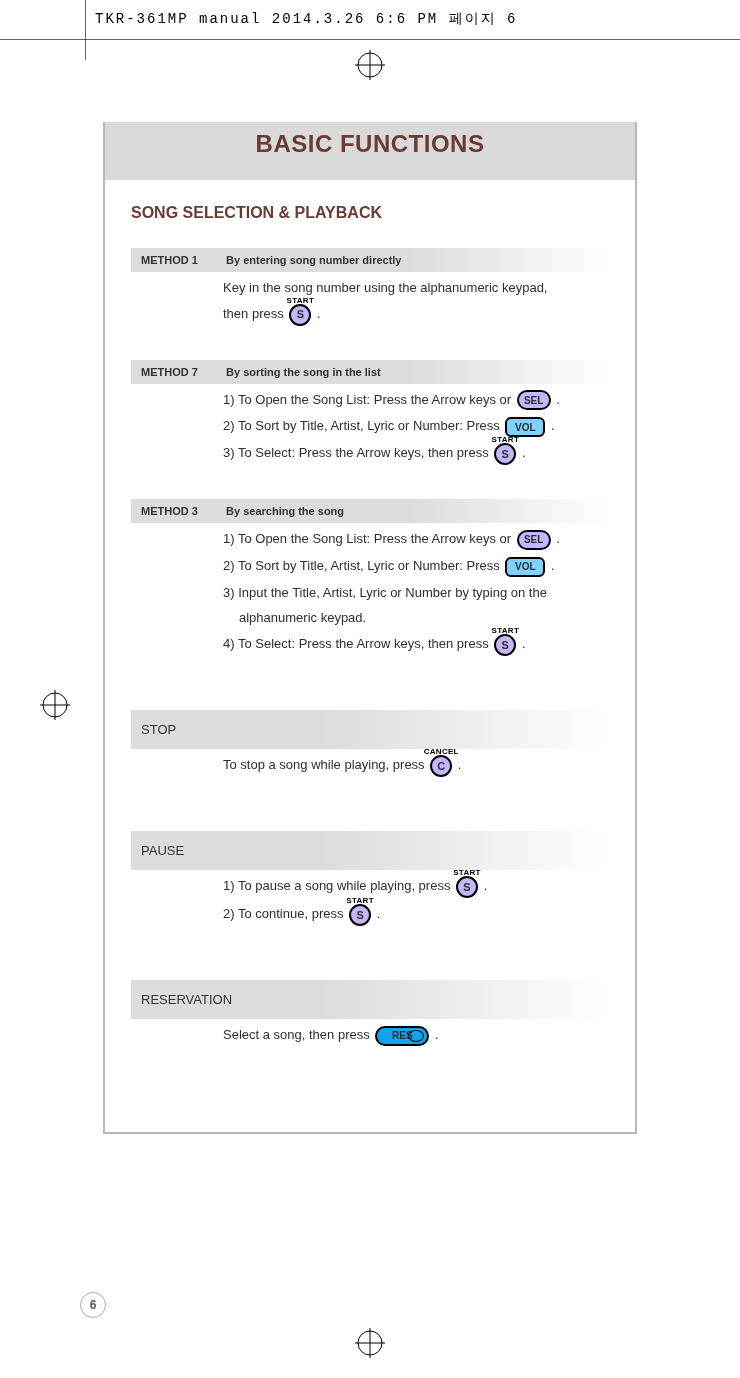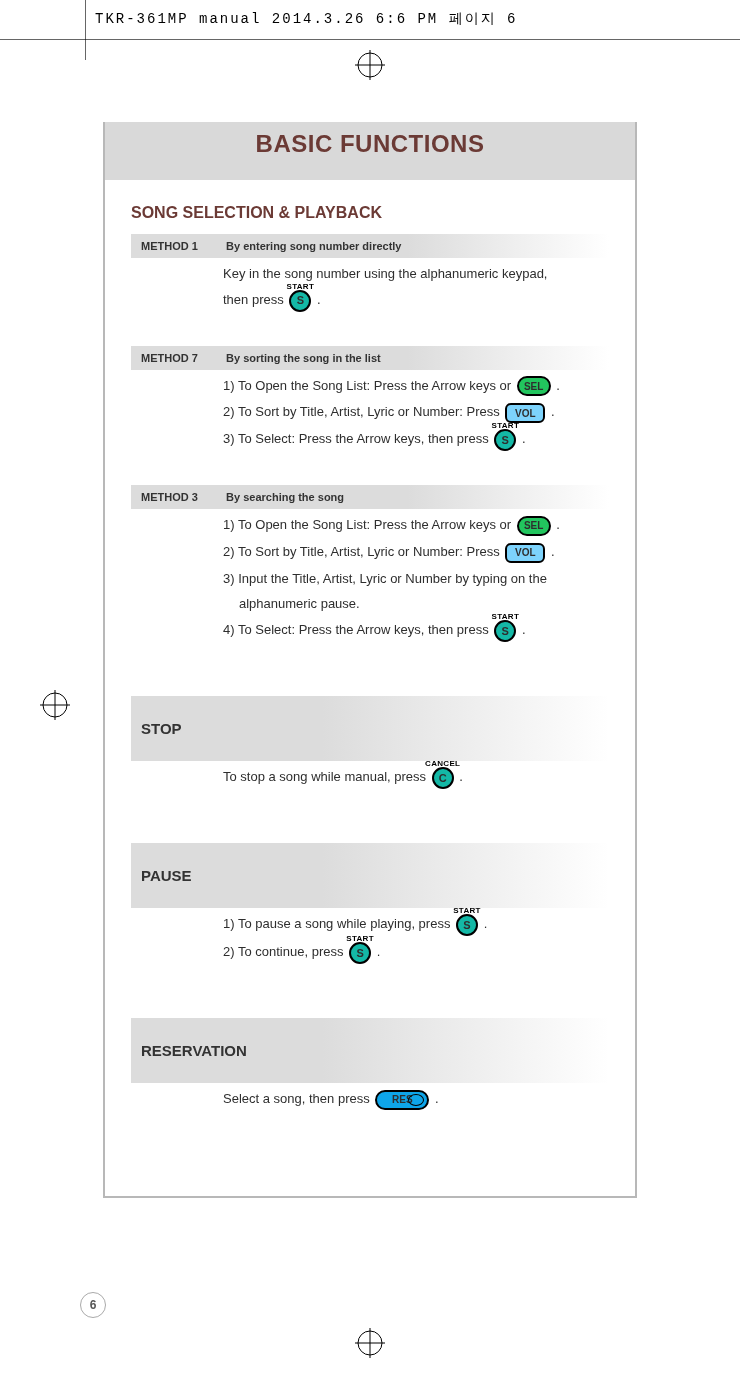--- a/index.html
+++ b/index.html
@@ -48,7 +48,7 @@
   .content { padding: 24px 26px 40px; }
   .sec-title {
     font-size: 16px; font-weight: 700; color: #6b3a35;
-    margin-bottom: 12px;
+    margin-bottom: 26px;
   }
   .method-row {
     background: linear-gradient(to right, #dcdcdc 0%, #dcdcdc 58%, rgba(220,220,220,0) 100%);

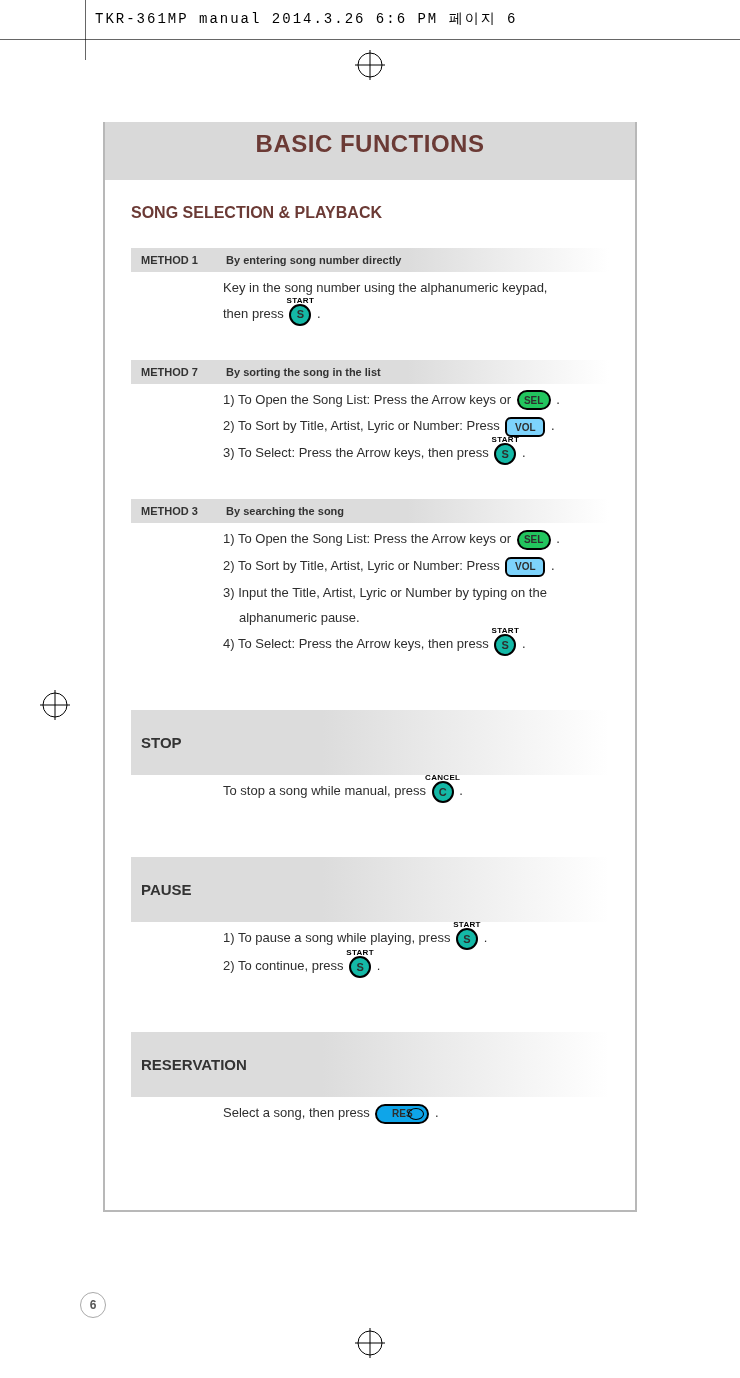--- a/index.html
+++ b/index.html
@@ -83,7 +83,7 @@
     width: 22px; height: 22px;
     border: 2px solid #000; border-radius: 50%;
     font-size: 11px; font-weight: 700;
-    background:#14b8a6;
+    background:#c4b5fd;
     position: relative;
   }
   .btn-toplabel {

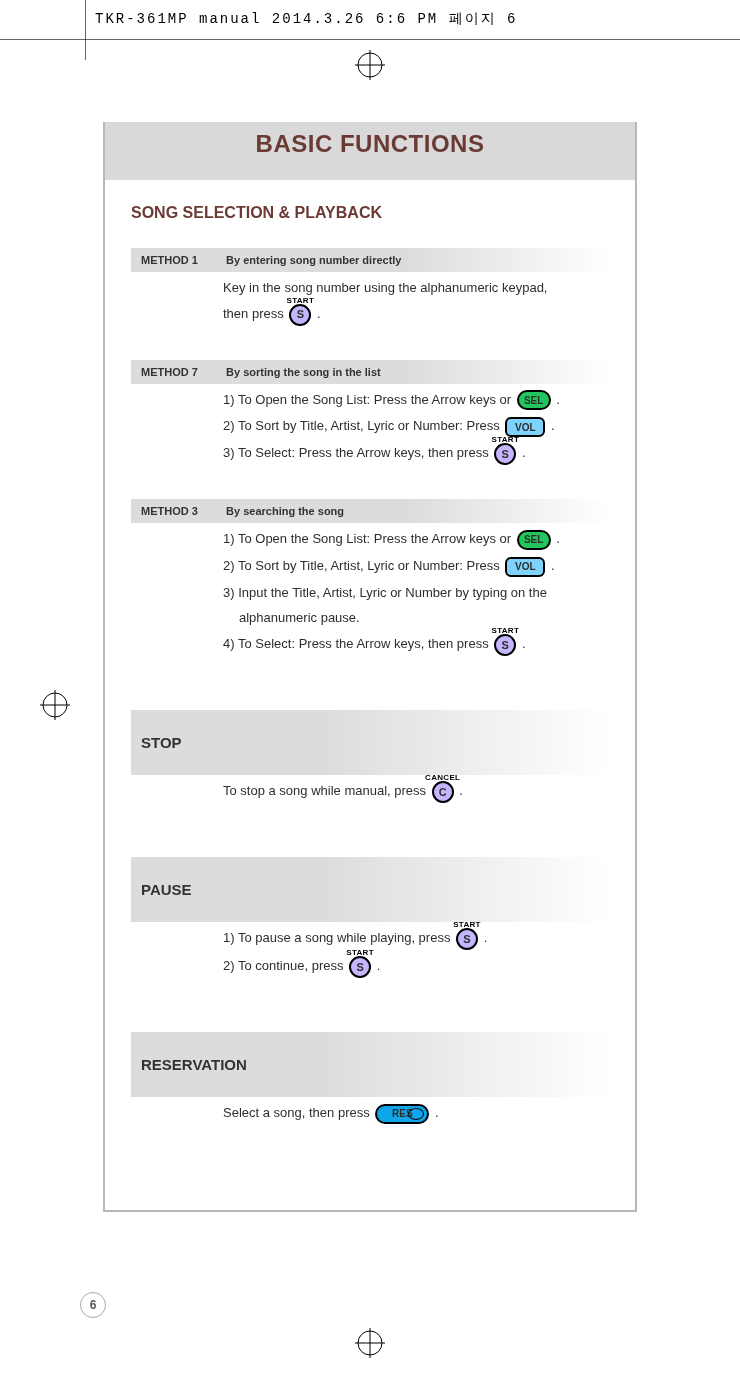--- a/index.html
+++ b/index.html
@@ -96,7 +96,7 @@
     min-width: 34px; height: 20px;
     border: 2px solid #000; border-radius: 10px;
     font-size: 10px; font-weight: 900;
-    background:#22c55e; padding: 0 0;
+    background:#c4b5fd; padding: 0 0;
   }
   .btn-rect {
     display:inline-flex; align-items:center; justify-content:center;

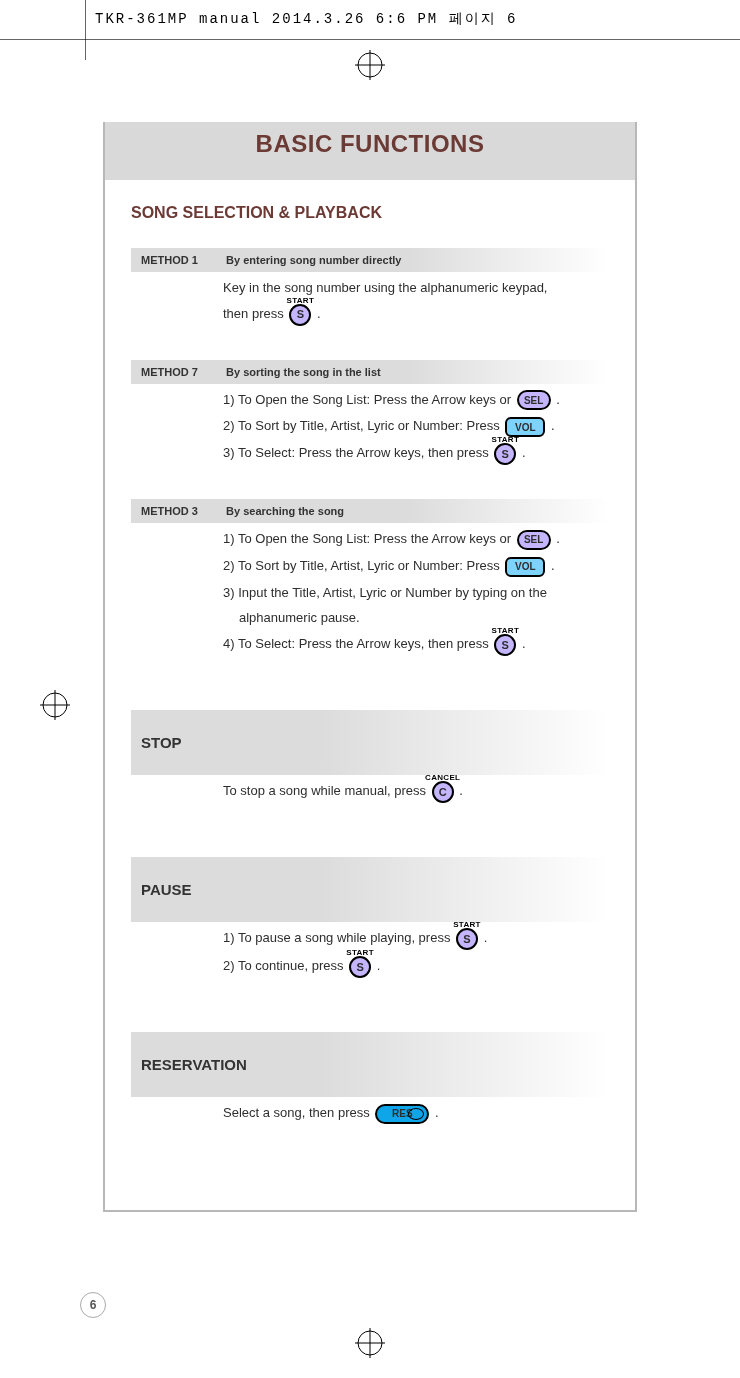--- a/index.html
+++ b/index.html
@@ -221,7 +221,7 @@
       <span> .</span>
     </div>
     <div class="body-line">3) Input the Title, Artist, Lyric or Number by typing on the</div>
-    <div class="body-line indent-sub">alphanumeric pause.</div>
+    <div class="body-line indent-sub">alphanumeric keypad.</div>
     <div class="body-line">
       <span>4) To Select: Press the Arrow keys, then press </span>
       <span class="btn-icon">

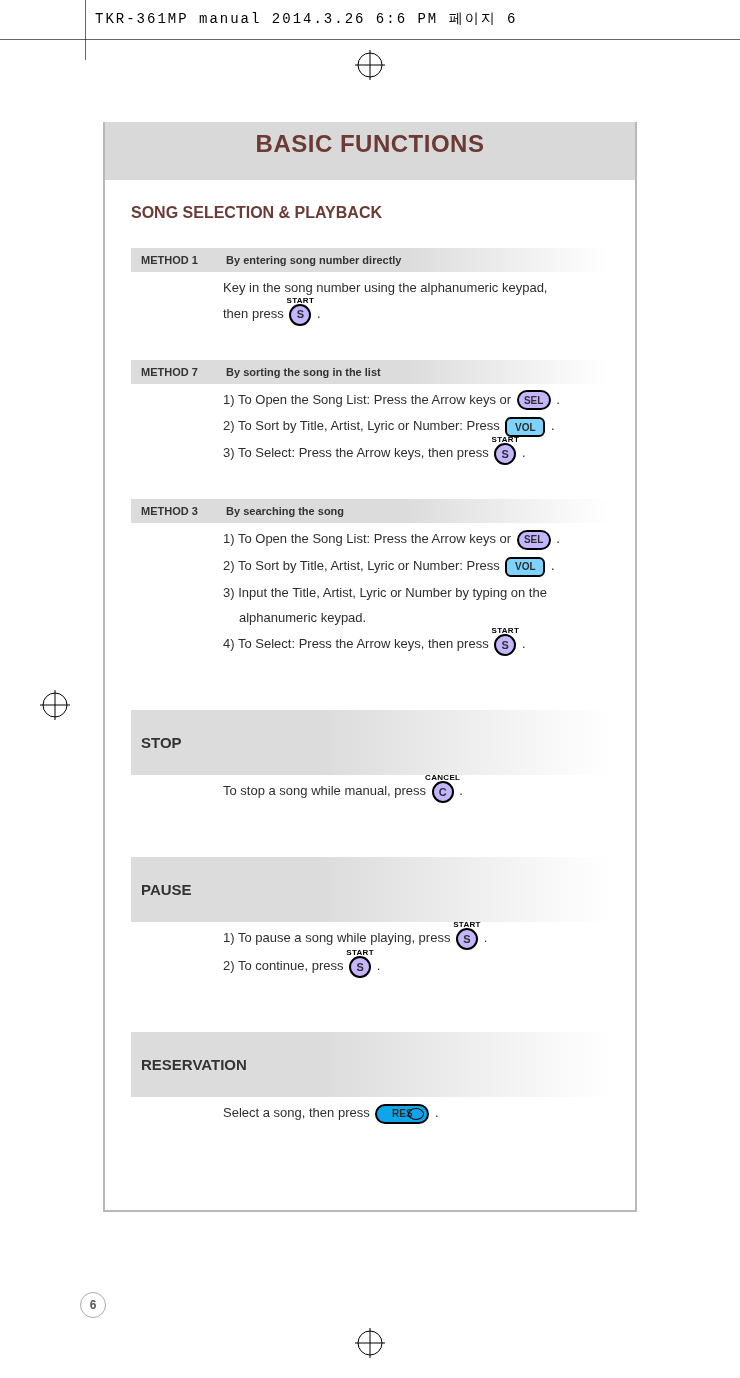--- a/index.html
+++ b/index.html
@@ -68,8 +68,8 @@
   .stop-gap  { height: 46px; }
   .sub-header {
     background: linear-gradient(to right, #dcdcdc 0%, #dcdcdc 40%, rgba(220,220,220,0) 100%);
-    padding: 24px 10px;
-    font-size: 15px; font-weight: 700; color: #333;
+    padding: 12px 10px;
+    font-size: 13px; font-weight: 400; color: #333;
     margin-top: 8px;
   }
   .btn-icon {

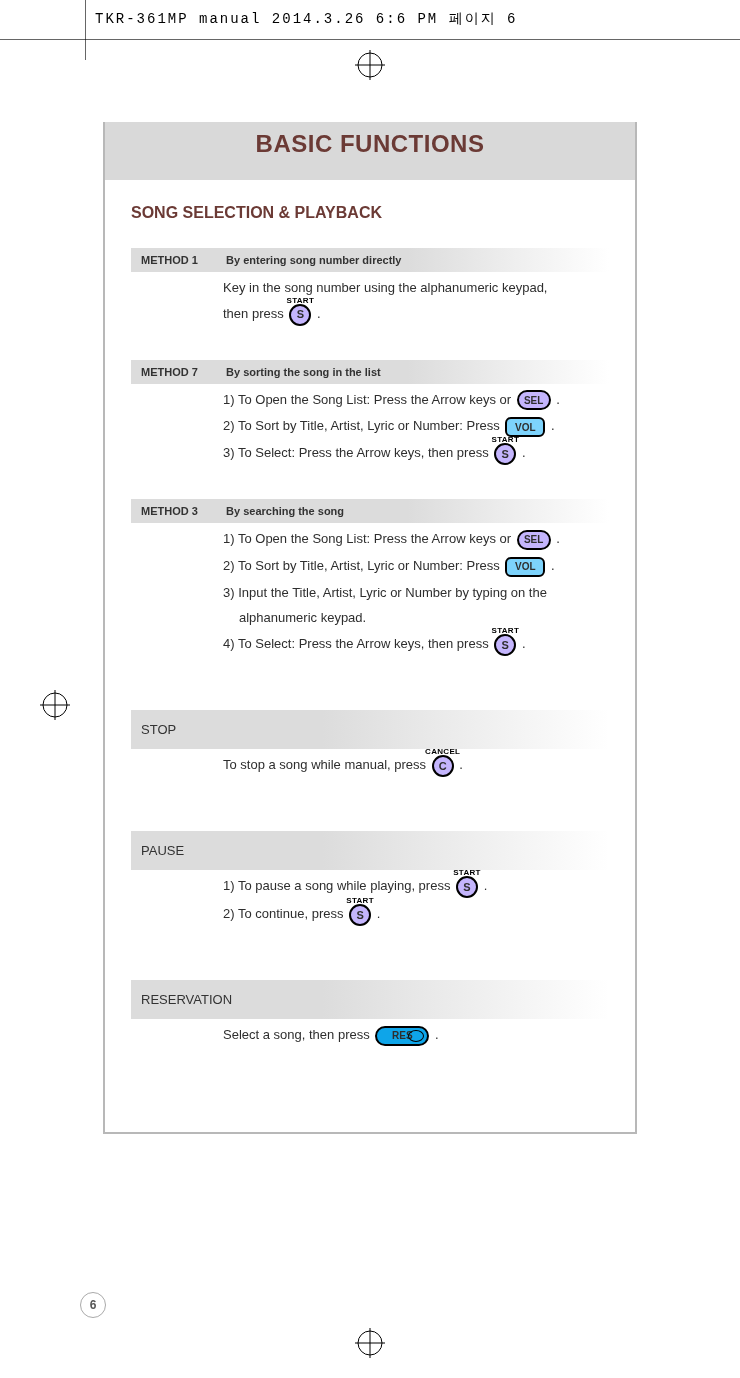--- a/index.html
+++ b/index.html
@@ -237,7 +237,7 @@
 
     <div class="sub-header">STOP</div>
     <div class="body-line">
-      <span>To stop a song while manual, press </span>
+      <span>To stop a song while playing, press </span>
       <span class="btn-icon">
         <span class="btn-circle">
             <span class="btn-toplabel">CANCEL</span>

